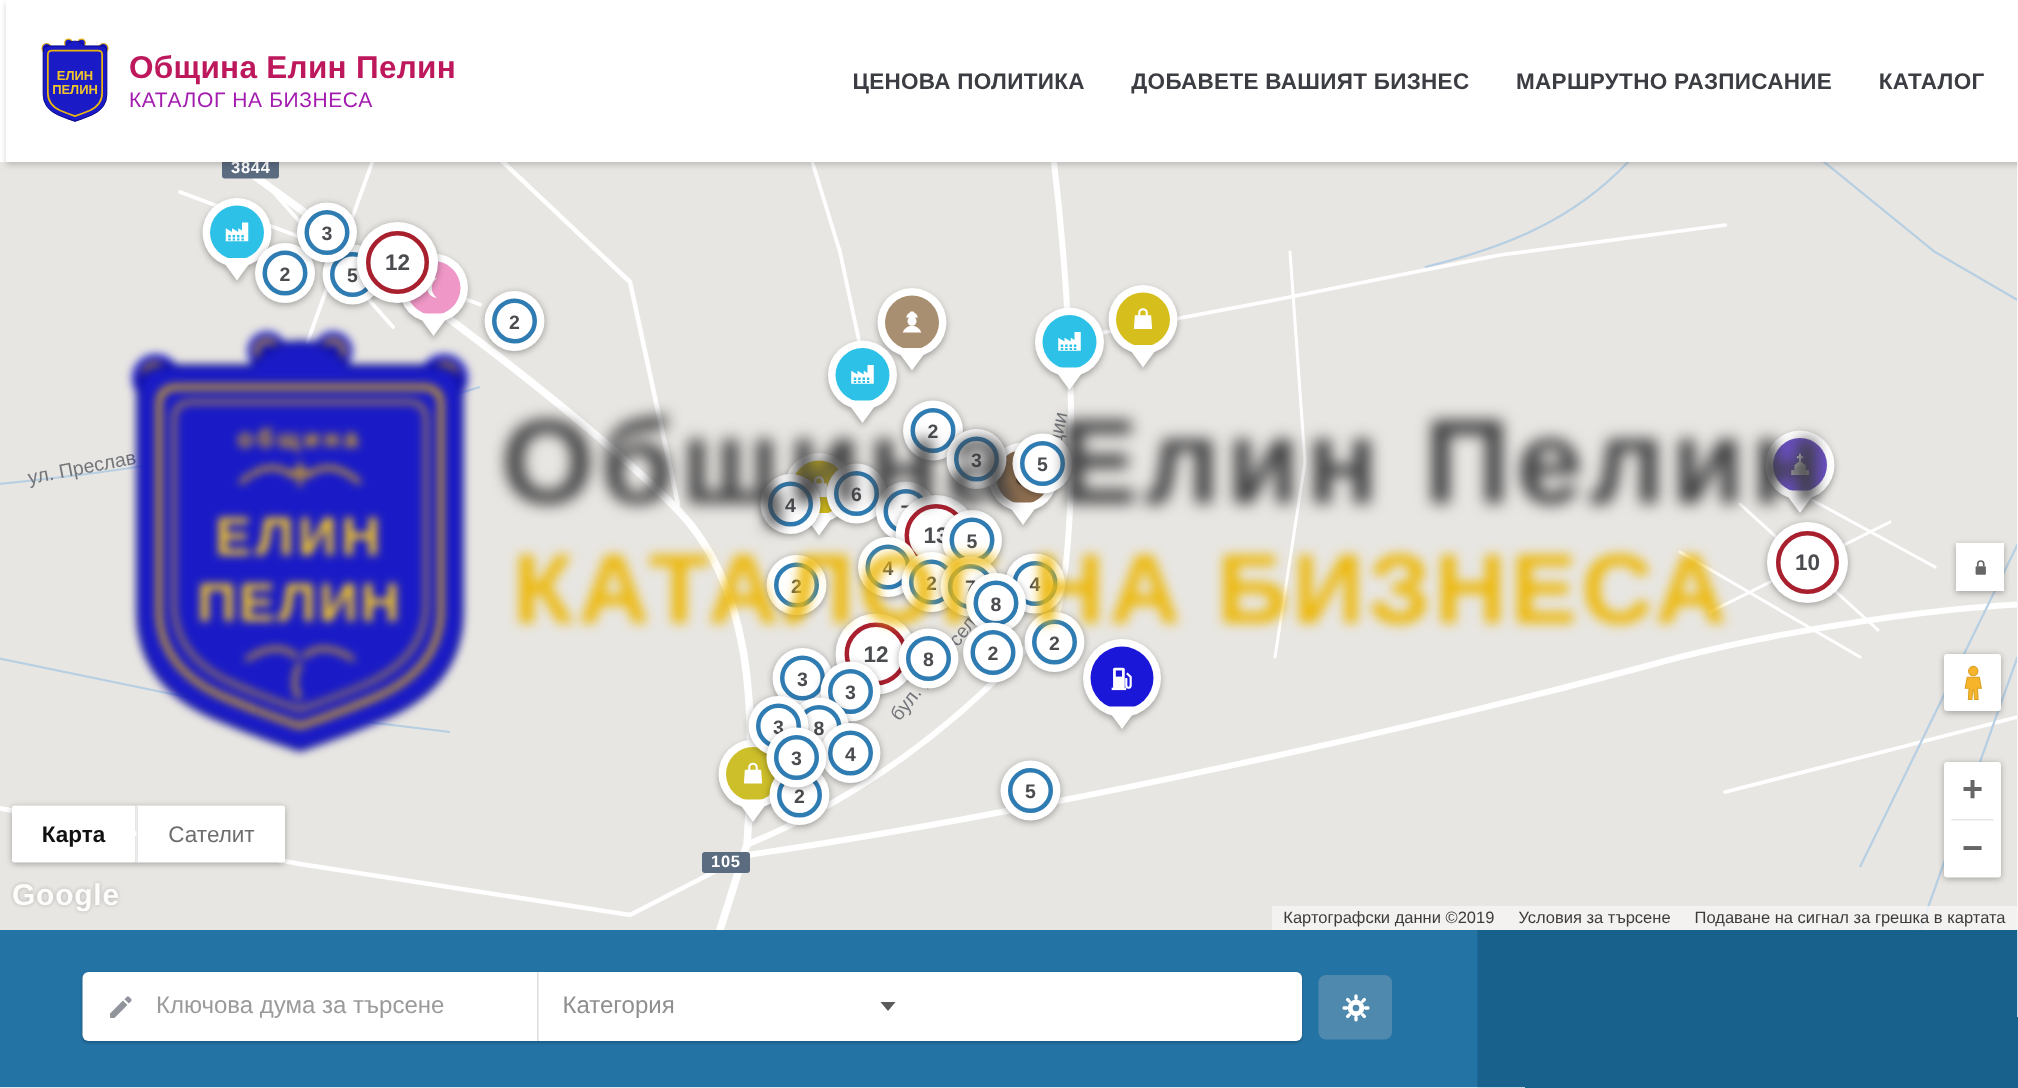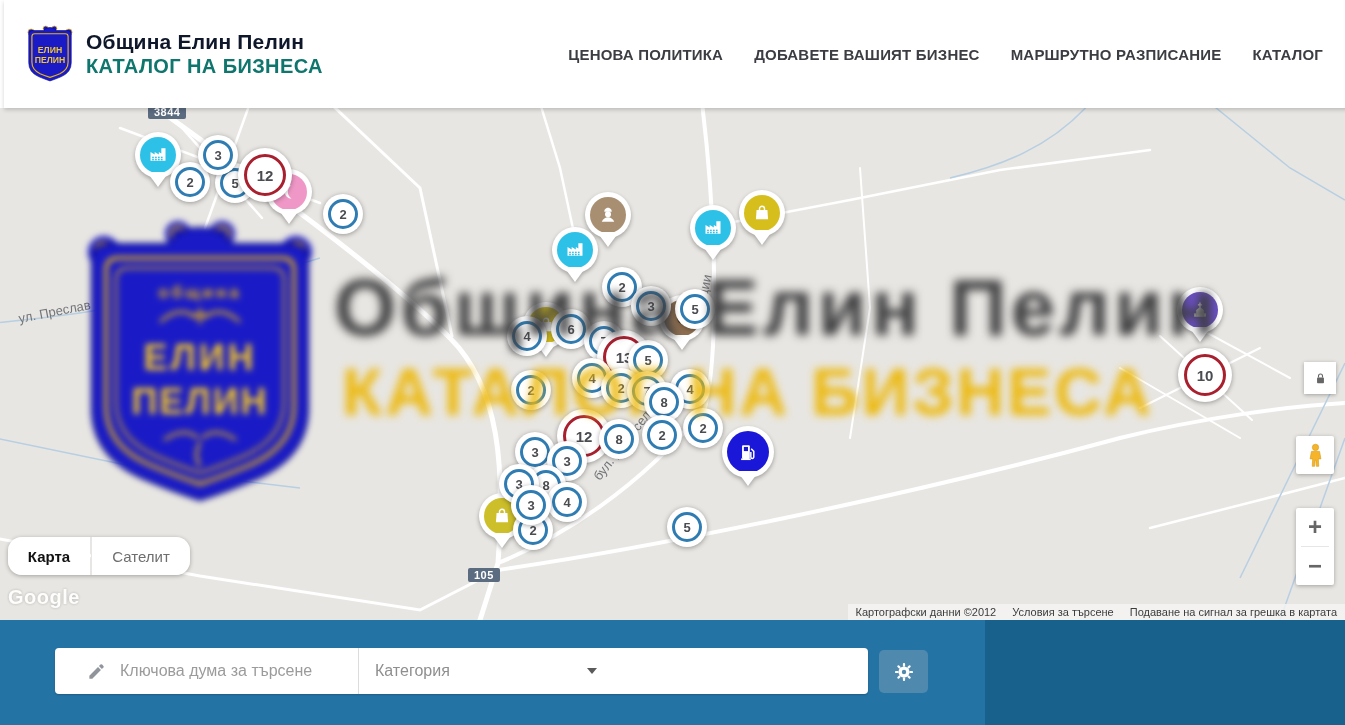--- a/index.html
+++ b/index.html
@@ -11,7 +11,7 @@
           box-shadow:0 2px 4px rgba(0,0,0,.18);z-index:100;display:flex;align-items:center;}
   .brand{display:flex;align-items:center;margin-left:22px;gap:12px;}
   .brand-text{line-height:1.15;}
-  .brand-title{font-size:21px;font-weight:bold;color:#0f172a;letter-spacing:.2px;}
+  .brand-title{font-size:21px;font-weight:bold;color:#be185d;letter-spacing:.2px;}
   .brand-sub{font-size:20px;font-weight:bold;color:#0f766e;letter-spacing:.4px;}
   .nav{margin-left:auto;display:flex;gap:31px;padding-right:26px;}
   .nav a{font-size:15px;font-weight:bold;color:#3b3d42;text-decoration:none;letter-spacing:.2px;white-space:nowrap;}

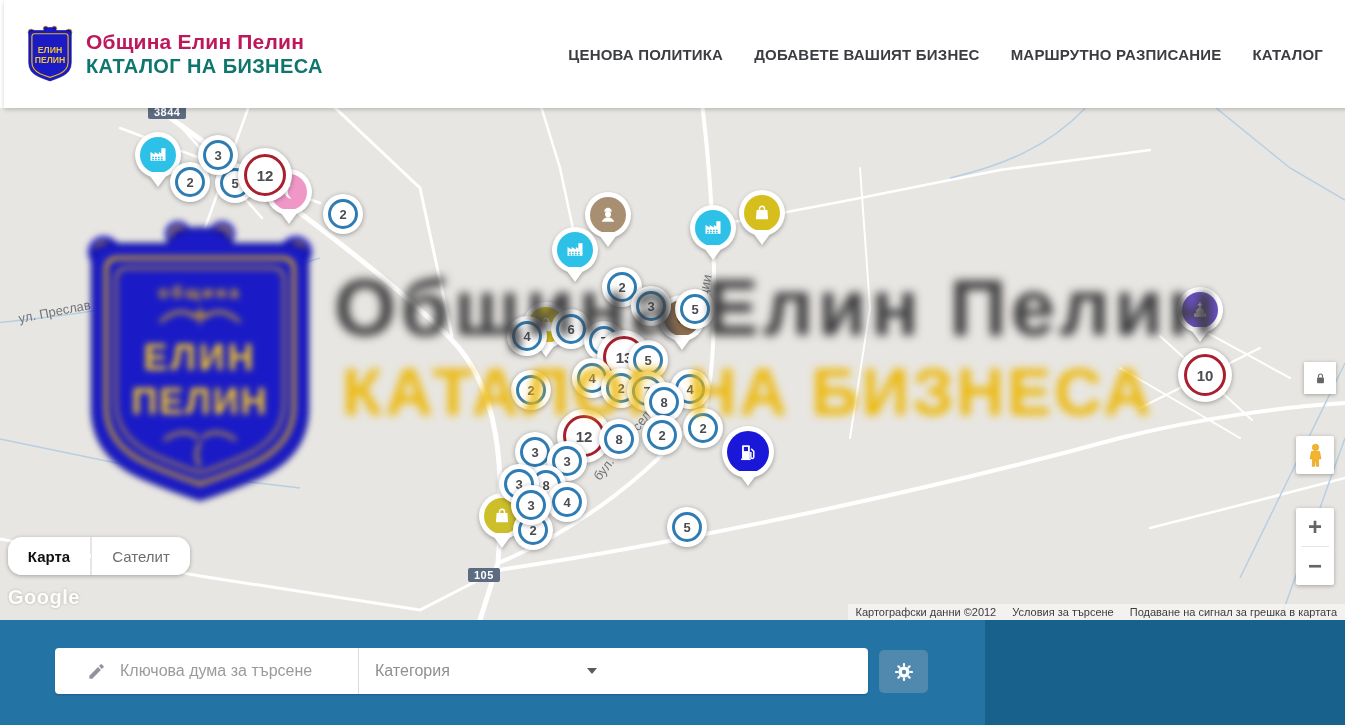--- a/index.html
+++ b/index.html
@@ -12,7 +12,7 @@
   .brand{display:flex;align-items:center;margin-left:22px;gap:12px;}
   .brand-text{line-height:1.15;}
   .brand-title{font-size:21px;font-weight:bold;color:#be185d;letter-spacing:.2px;}
-  .brand-sub{font-size:20px;font-weight:bold;color:#0f766e;letter-spacing:.4px;}
+  .brand-sub{font-size:14px;font-weight:normal;color:#a21caf;letter-spacing:.4px;}
   .nav{margin-left:auto;display:flex;gap:31px;padding-right:26px;}
   .nav a{font-size:15px;font-weight:bold;color:#3b3d42;text-decoration:none;letter-spacing:.2px;white-space:nowrap;}
 

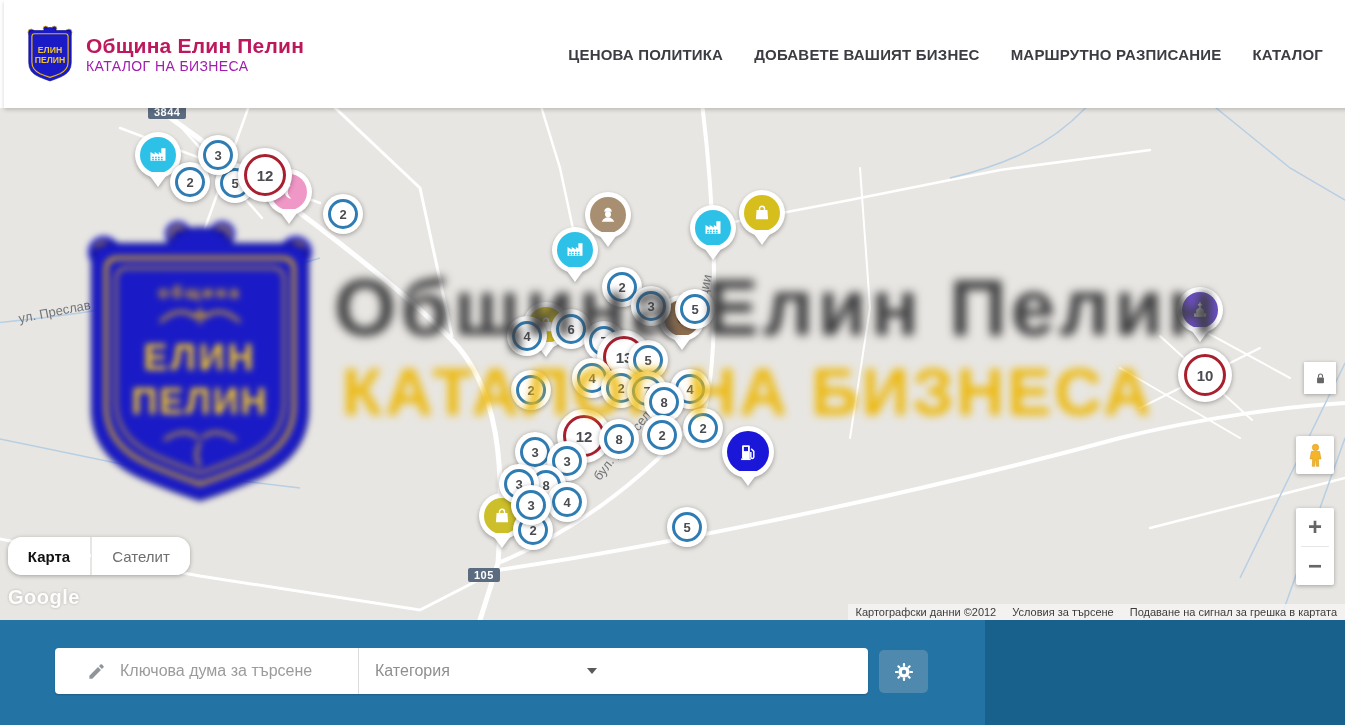--- a/index.html
+++ b/index.html
@@ -54,7 +54,7 @@
 
   
   .maptype{position:absolute;left:8px;top:429px;z-index:50;display:flex;gap:1px;
-           box-shadow:0 1px 4px rgba(0,0,0,.3);border-radius:14px;overflow:hidden;}
+           box-shadow:0 1px 4px rgba(0,0,0,.3);border-radius:2px;overflow:hidden;}
   .maptype .mt{background:#fff;height:38px;display:flex;align-items:center;justify-content:center;
            font-size:15px;cursor:pointer;}
   .mt-map{width:82px;font-weight:bold;color:#111;}

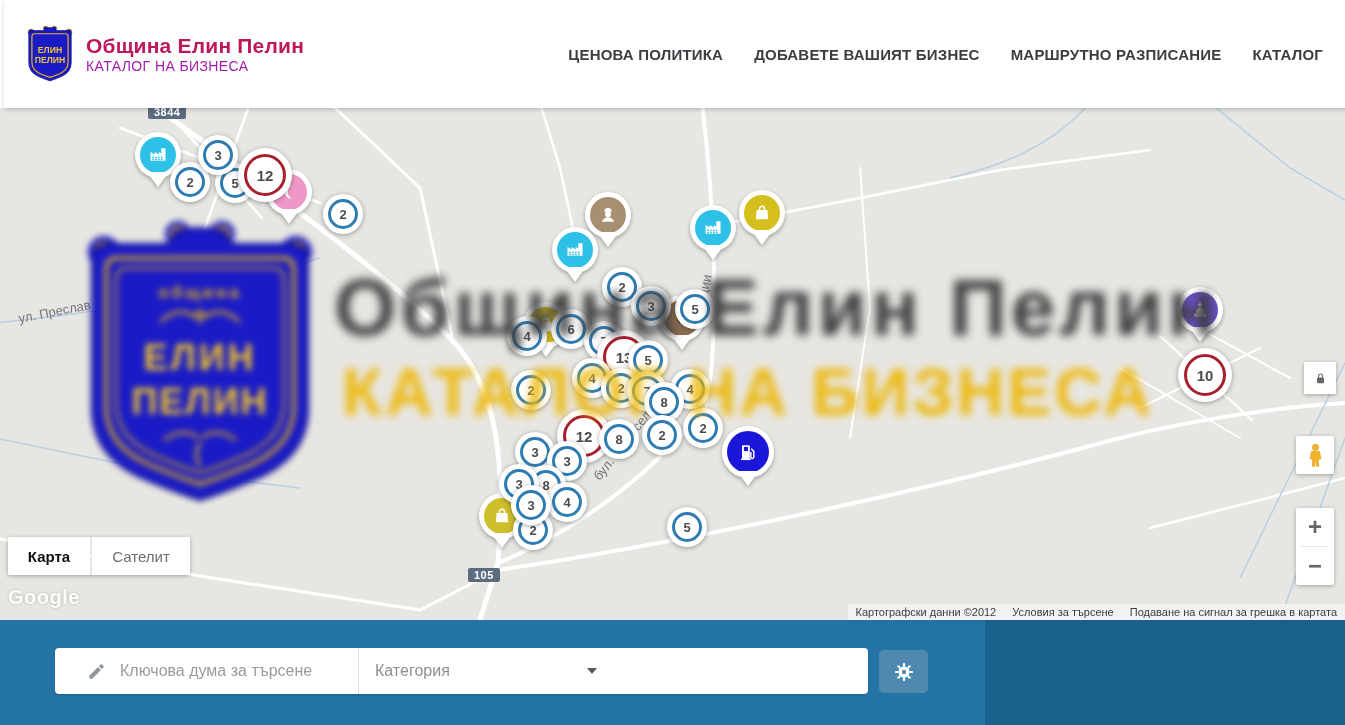--- a/index.html
+++ b/index.html
@@ -402,7 +402,7 @@
     </div>
     <div class="google">Google</div>
     <div class="attr">
-      <span>Картографски данни ©2012</span>
+      <span>Картографски данни ©2019</span>
       <a href="#">Условия за търсене</a>
       <a href="#">Подаване на сигнал за грешка в картата</a>
     </div>

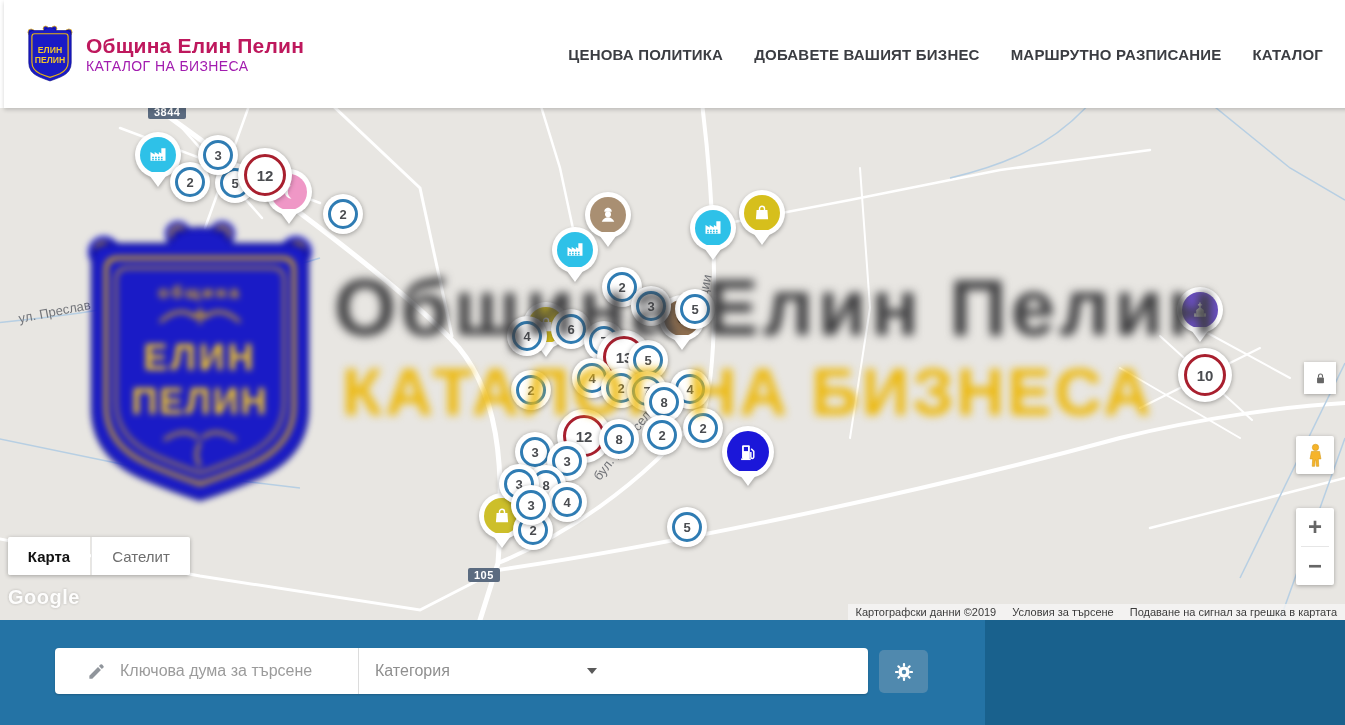--- a/index.html
+++ b/index.html
@@ -80,7 +80,7 @@
   .input-group{position:absolute;left:55px;top:28px;width:813px;height:46px;background:#fff;
         border-radius:4px;display:flex;box-shadow:0 1px 2px rgba(0,0,0,.2);}
   .ig-cell{display:flex;align-items:center;height:100%;}
-  .ig-key{width:303px;padding:0 14px 0 32px;gap:12px;}
+  .ig-key{width:303px;padding:0 14px 0 16px;gap:12px;}
   .ig-key input{border:0;outline:none;flex:1;font-size:16px;color:#444;}
   .ig-key input::placeholder{color:#9b9b9b;}
   .ig-sel{width:255px;border-left:1px solid #dcdcdc;padding:0 16px;justify-content:space-between;

